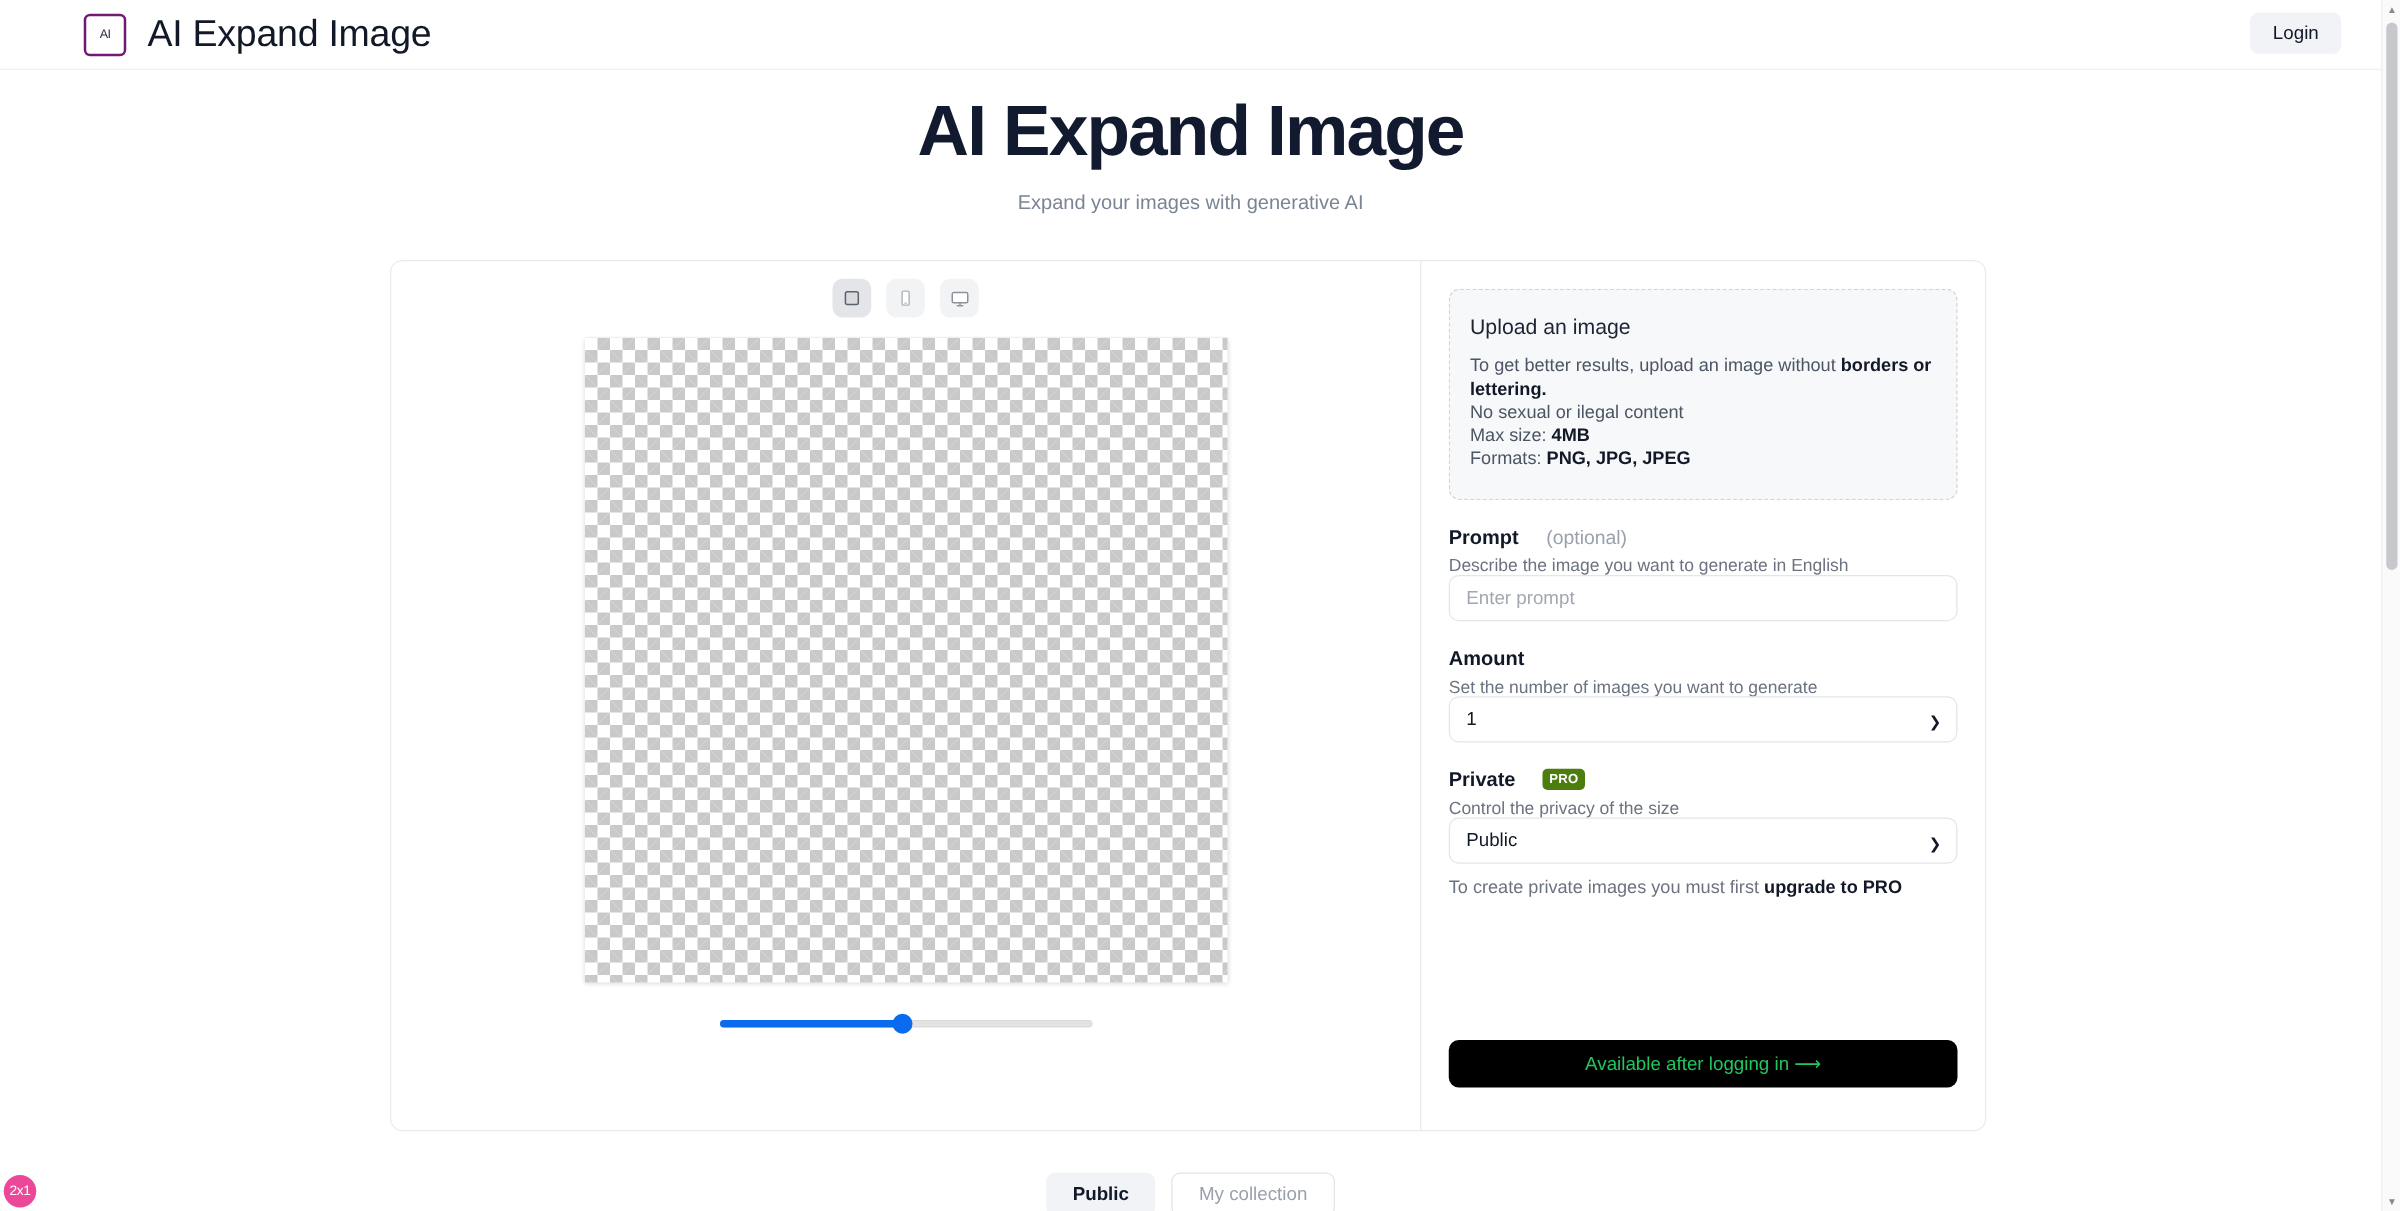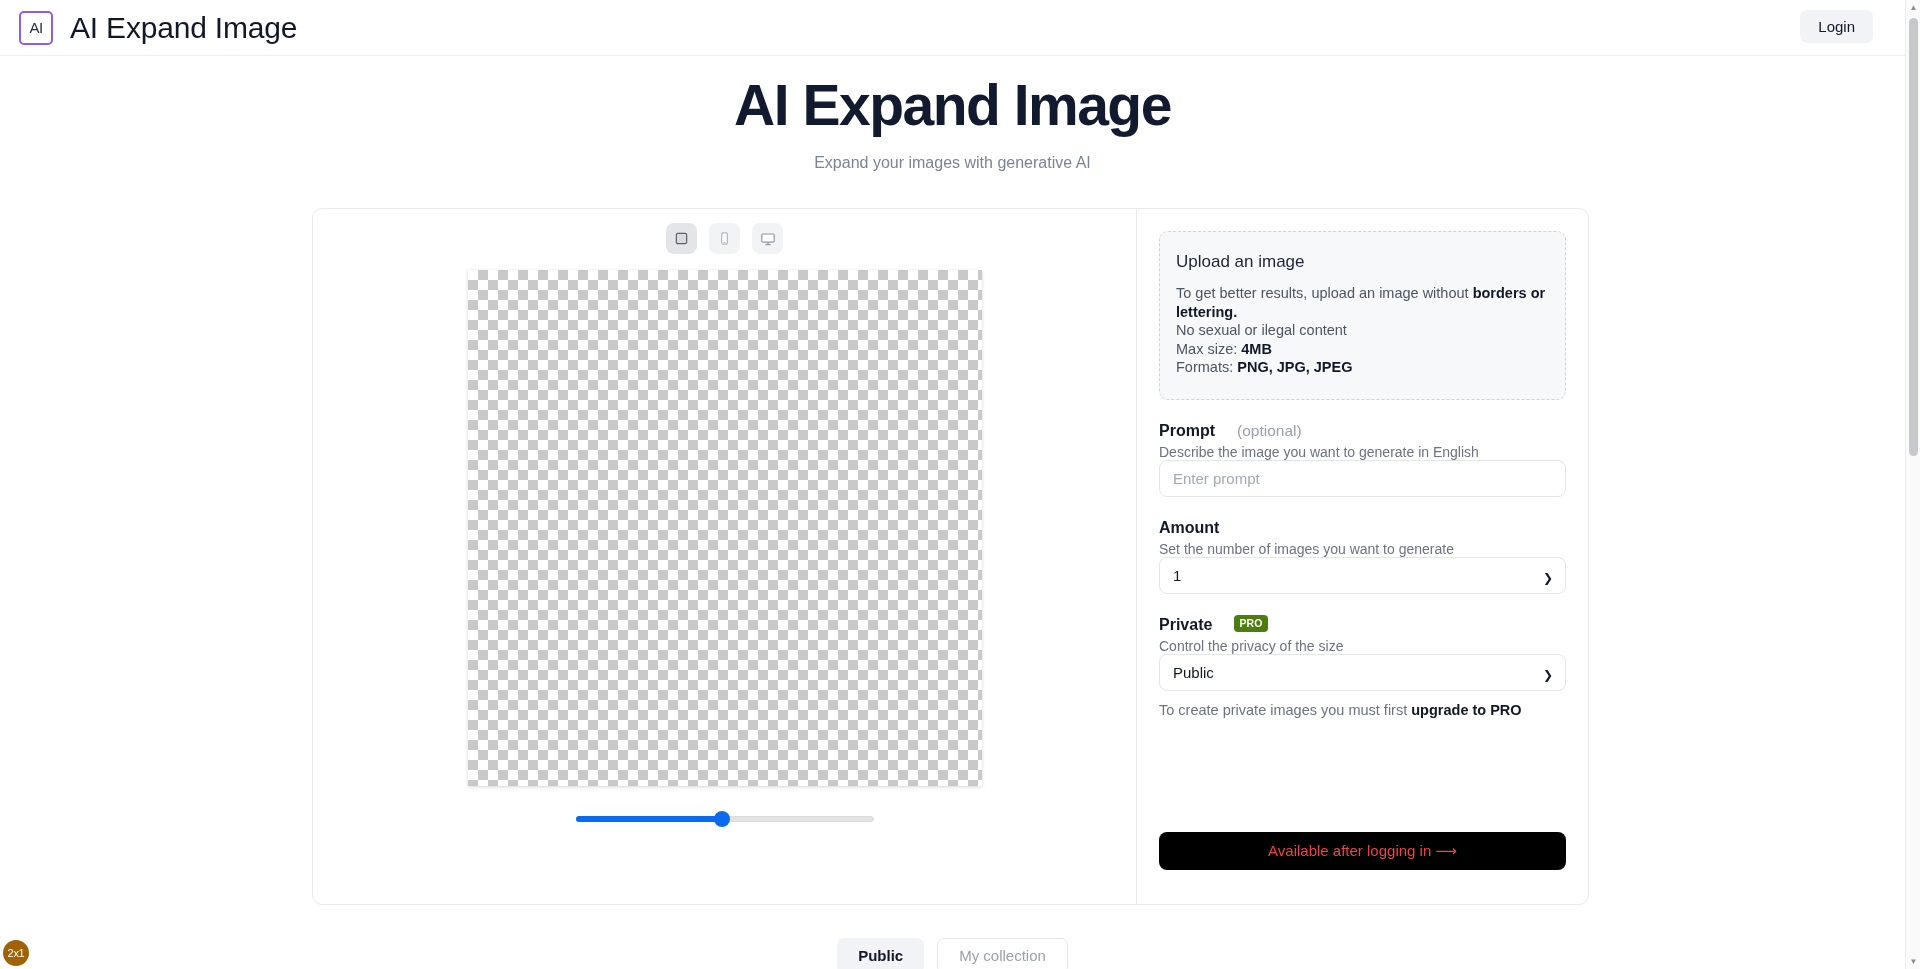--- a/index.html
+++ b/index.html
@@ -22,11 +22,12 @@
   .brand { display: flex; align-items: center; gap: 17px; margin-left: 19px; }
   .logo-box {
     width: 34px; height: 34px;
-    border: 2px solid #8b5cf6;
+    border: 2px solid #701a75;
     border-radius: 5px;
     display: flex; align-items: center; justify-content: center;
-    font-size: 15px; font-weight: 500; color: #1f2937;
+    font-size: 10px; font-weight: 500; color: #1f2937;
     letter-spacing: -0.5px;
+    margin-left: 48px;
   }
   .brand-title {
     font-size: 30px; font-weight: 400; color: #111827;

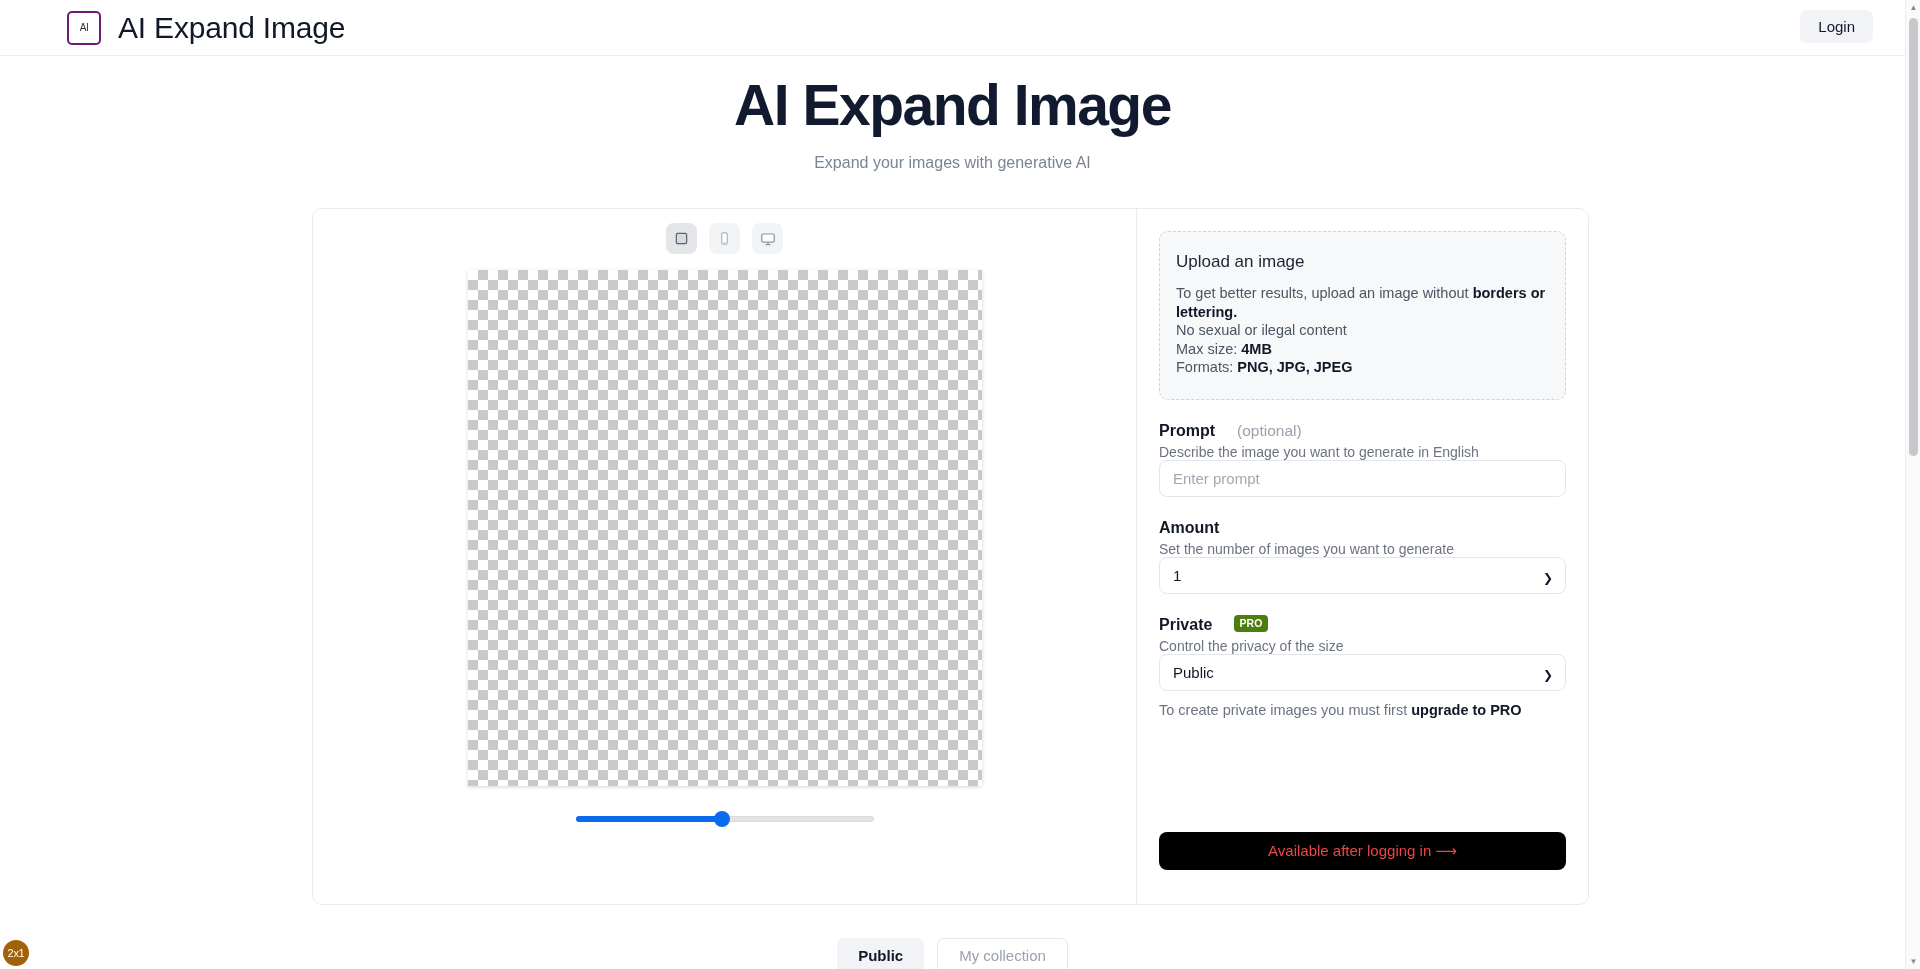--- a/index.html
+++ b/index.html
@@ -197,7 +197,7 @@
     position: absolute;
     left: 22px; right: 22px; bottom: 34px;
     height: 38px;
-    background: #000000; color: #ef4444;
+    background: #000000; color: #22c55e;
     border: none; border-radius: 8px;
     font-family: inherit; font-size: 15px; font-weight: 500;
     cursor: pointer;

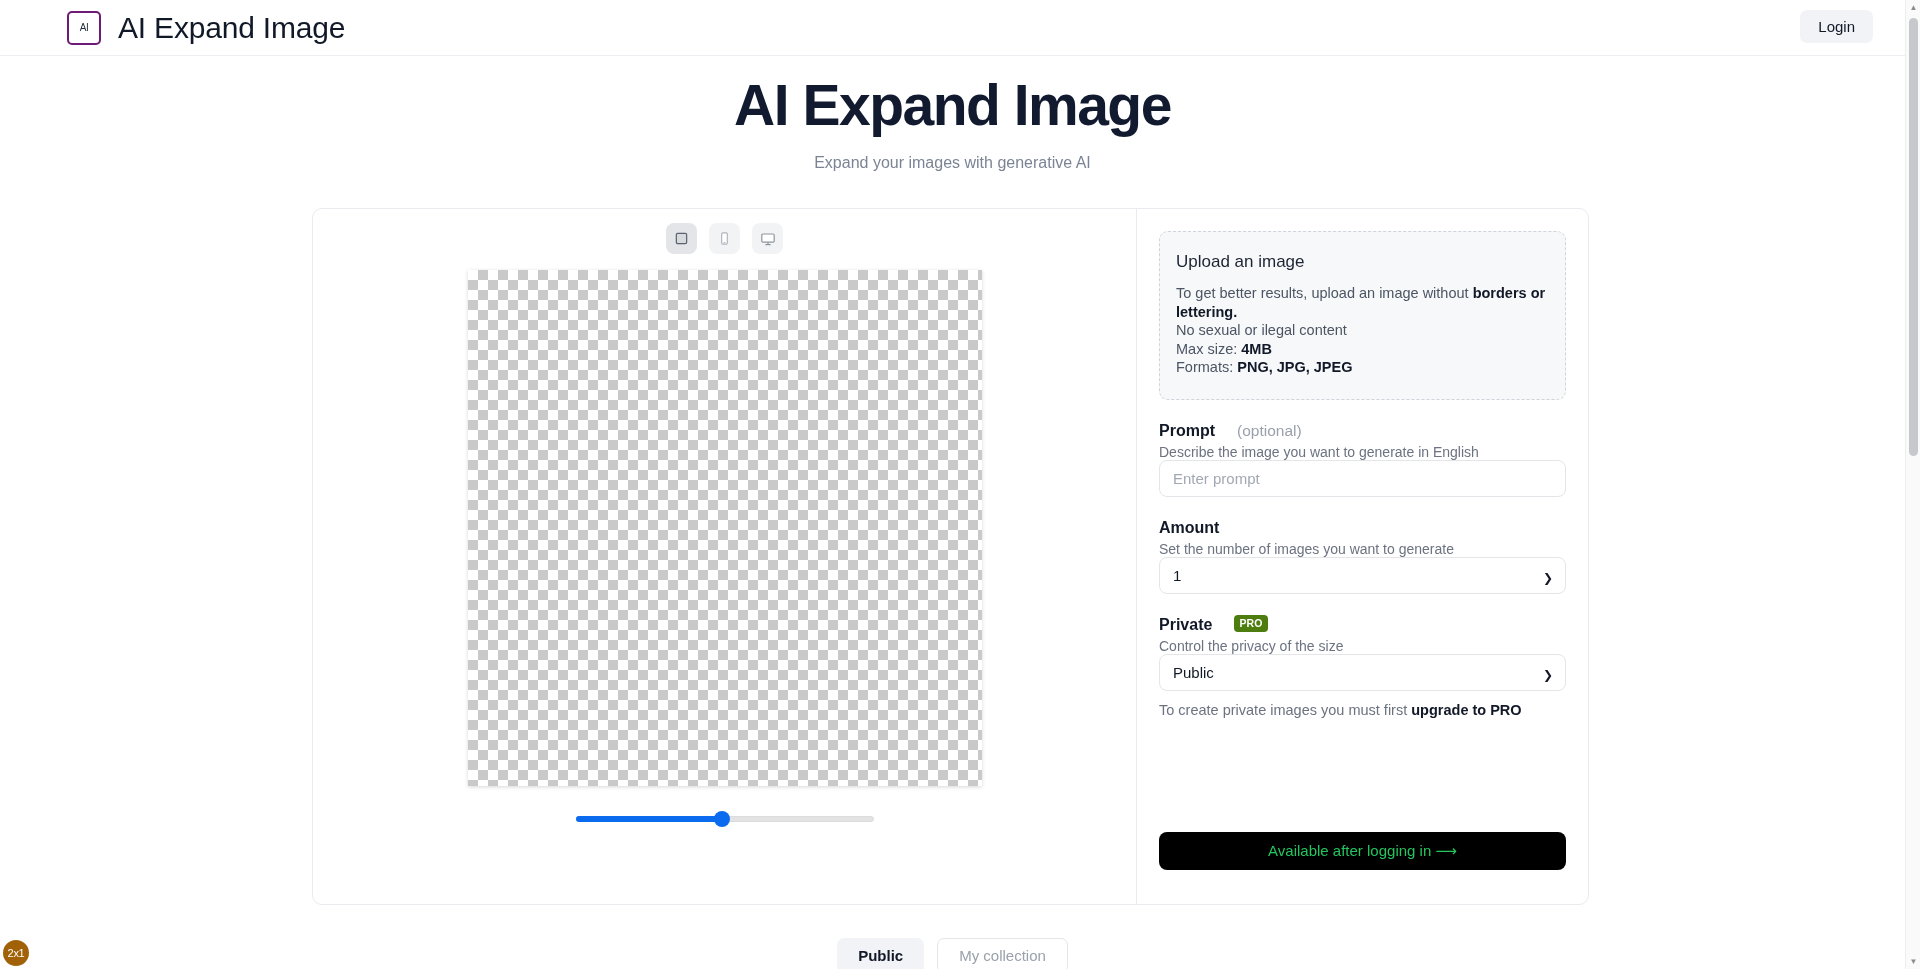--- a/index.html
+++ b/index.html
@@ -221,7 +221,7 @@
   .zoom-badge {
     position: absolute; left: 3px; bottom: 3px;
     width: 26px; height: 26px; border-radius: 50%;
-    background: #a16207; color: #ffffff;
+    background: #ec4899; color: #ffffff;
     display: flex; align-items: center; justify-content: center;
     font-size: 11px; letter-spacing: -0.3px;
   }

